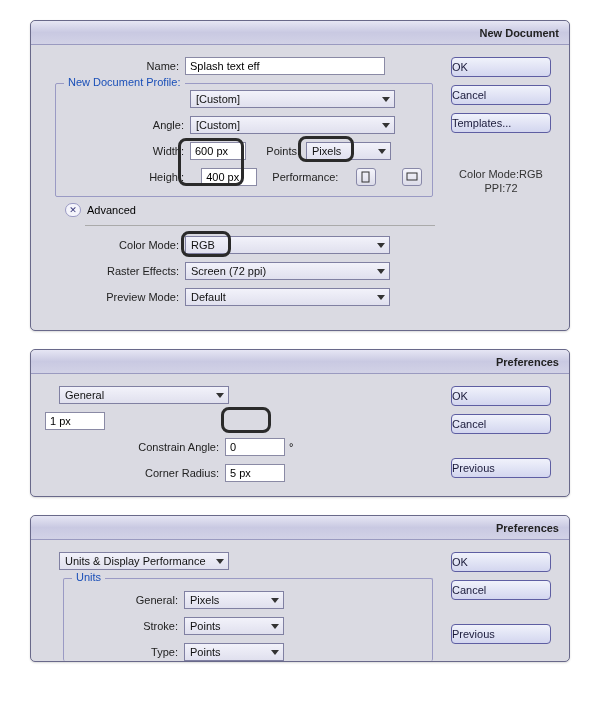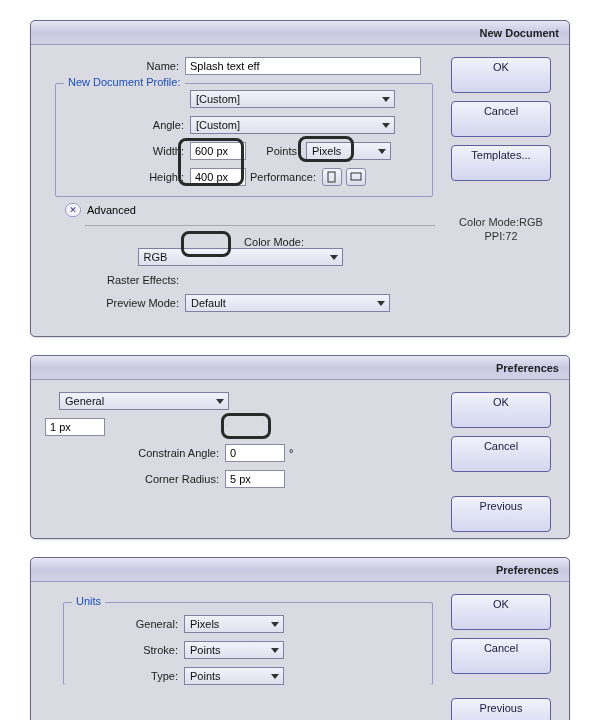--- a/index.html
+++ b/index.html
@@ -120,7 +120,7 @@
 
       <div class="row">
         <span class="lbl" style="width:140px;text-align:right;">Name:</span>
-        <input class="text" style="width: 236px;" value="Splash text eff">
+        <input class="text" style="width: 200px;" value="Splash text eff">
       </div>
 
       <div class="grp" style="margin-top:4px; padding-bottom:2px;">

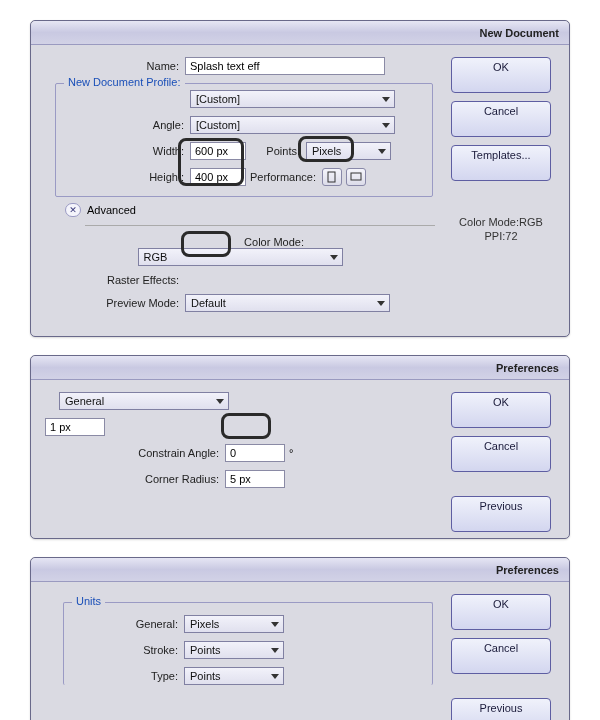--- a/index.html
+++ b/index.html
@@ -28,11 +28,11 @@
   .form-area { flex: 1; }
   .btn-col { width: 100px; display: flex; flex-direction: column; gap: 8px; }
   .btn {
-    height: 36px;
+    height: 20px;
     background: linear-gradient(#f0f2fb, #d3d6ef);
     border: 1px solid #5e5ea2;
     border-radius: 4px;
-    text-align: center;
+    text-align: left;
     line-height: 18px;
     color: #1a1a3a;
     cursor: pointer;

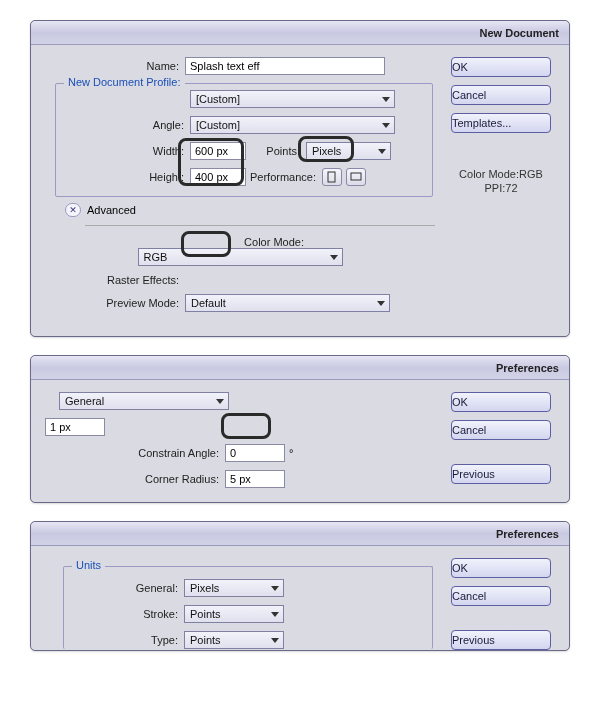--- a/index.html
+++ b/index.html
@@ -151,7 +151,7 @@
           </div>
         </div>
 
-        <div class="row" style="position:relative;">
+        <div class="row" style="position:relative;justify-content:space-between;">
           <span class="lbl" style="width:124px;">Height:</span>
           <input class="text" style="width: 56px;" value="400 px">
           <span class="lbl" style="width:76px;">Performance:</span>

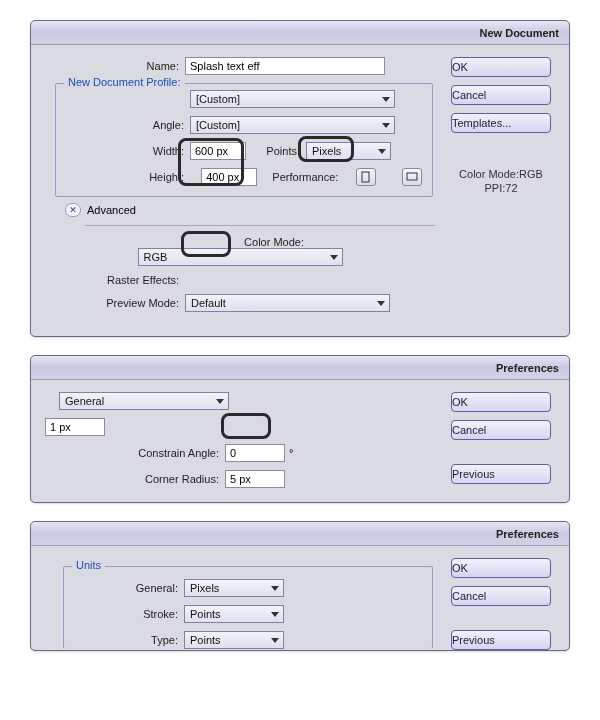--- a/index.html
+++ b/index.html
@@ -178,7 +178,7 @@
       </div>
       <hr class="sep">
 
-      <div class="row" style="position:relative;flex-direction:column;">
+      <div class="row" style="position:relative;">
         <span class="lbl" style="width:140px;">Color Mode:</span>
         <div class="select" style="width:205px;">
           <span>RGB</span>

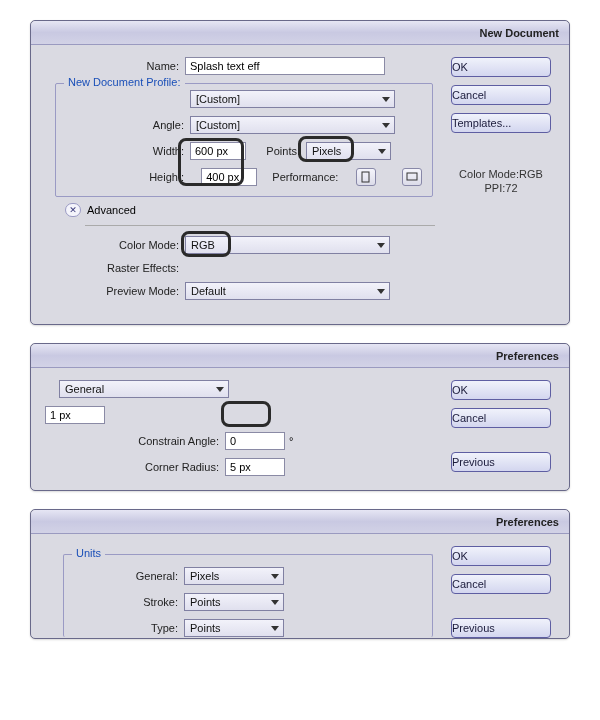--- a/index.html
+++ b/index.html
@@ -189,6 +189,10 @@
 
       <div class="row">
         <span class="lbl" style="width:140px;">Raster Effects:</span>
+        <div class="select" style="width:205px;">
+          <span>Screen (72 ppi)</span>
+            <span class="caret"></span>
+        </div>
       </div>
 
       <div class="row">

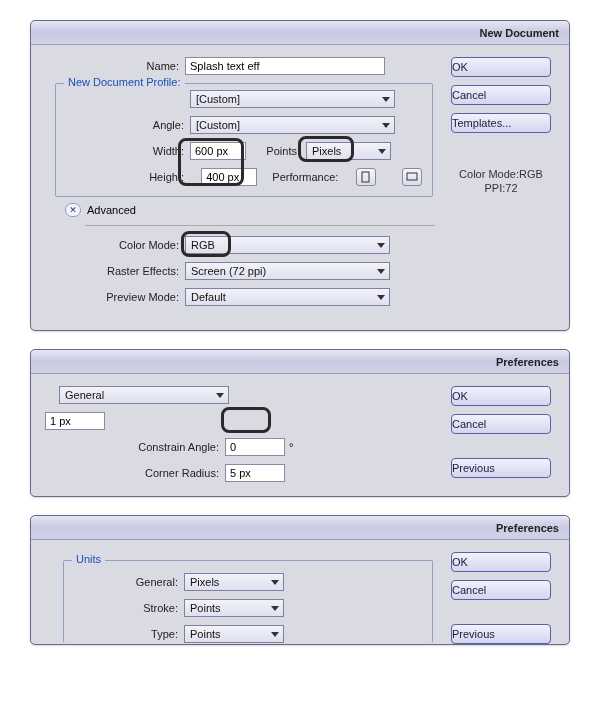--- a/index.html
+++ b/index.html
@@ -254,6 +254,13 @@
   <div class="panel-title">Preferences</div>
   <div class="panel-body" style="padding-bottom:0;">
     <div class="form-area">
+      <div class="row">
+        <span style="width:14px;"></span>
+        <div class="select" style="width:170px;">
+          <span>Units &amp; Display Performance</span>
+            <span class="caret"></span>
+        </div>
+      </div>
       <div class="grp" style="margin-left:18px; margin-top:8px; border-bottom:none; padding-bottom:0;">
         <span class="grp-title">Units</span>
         <div class="row">

